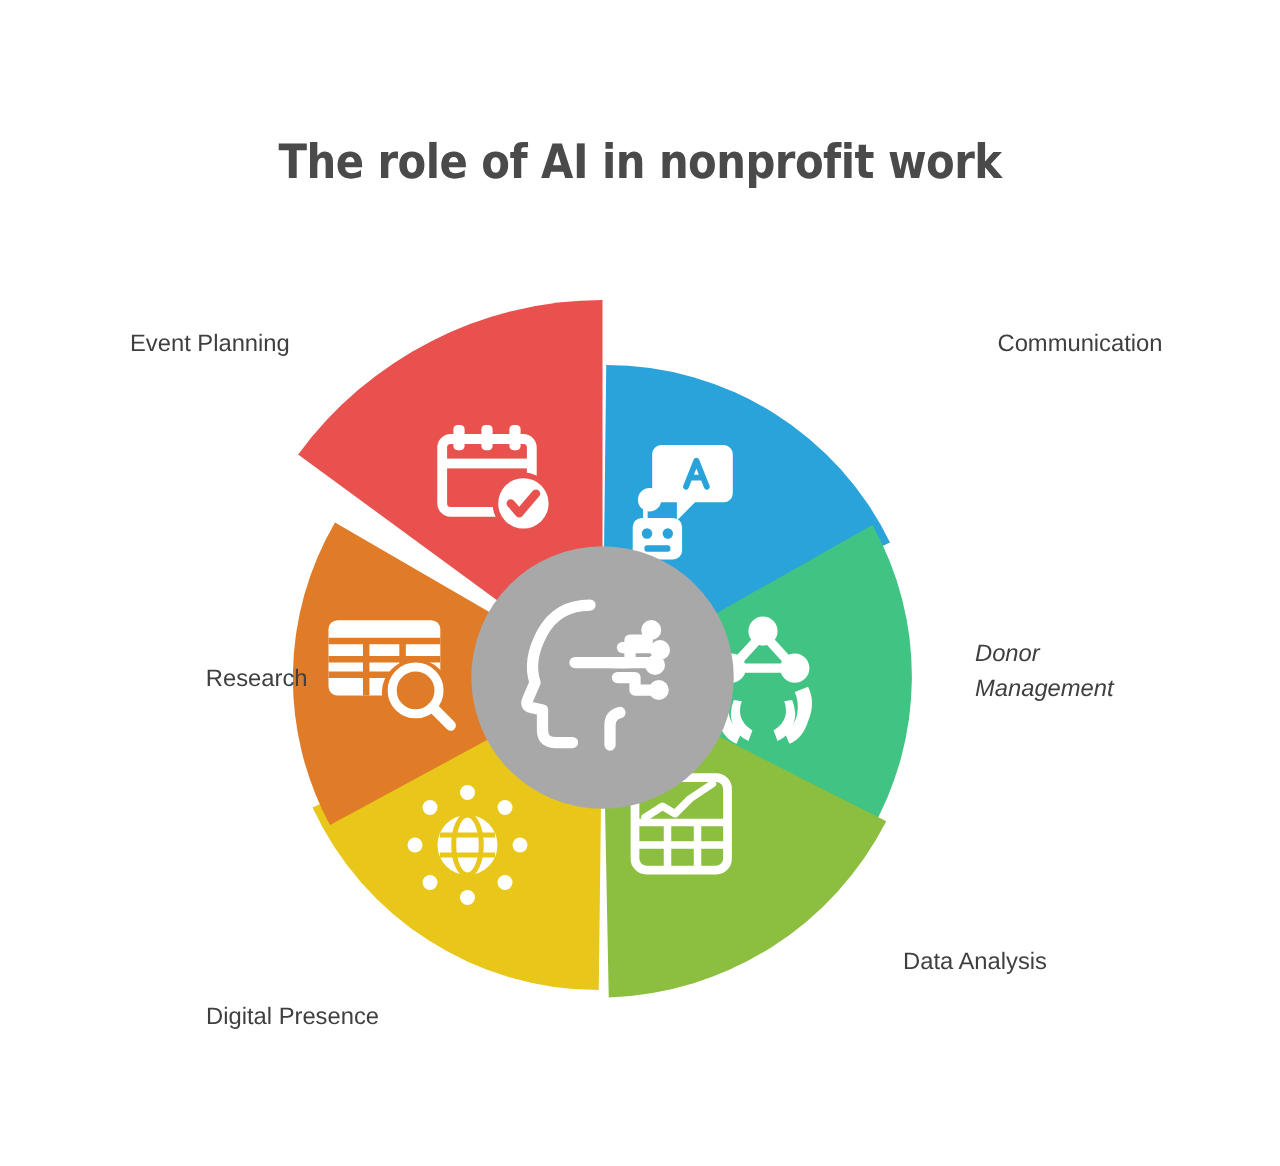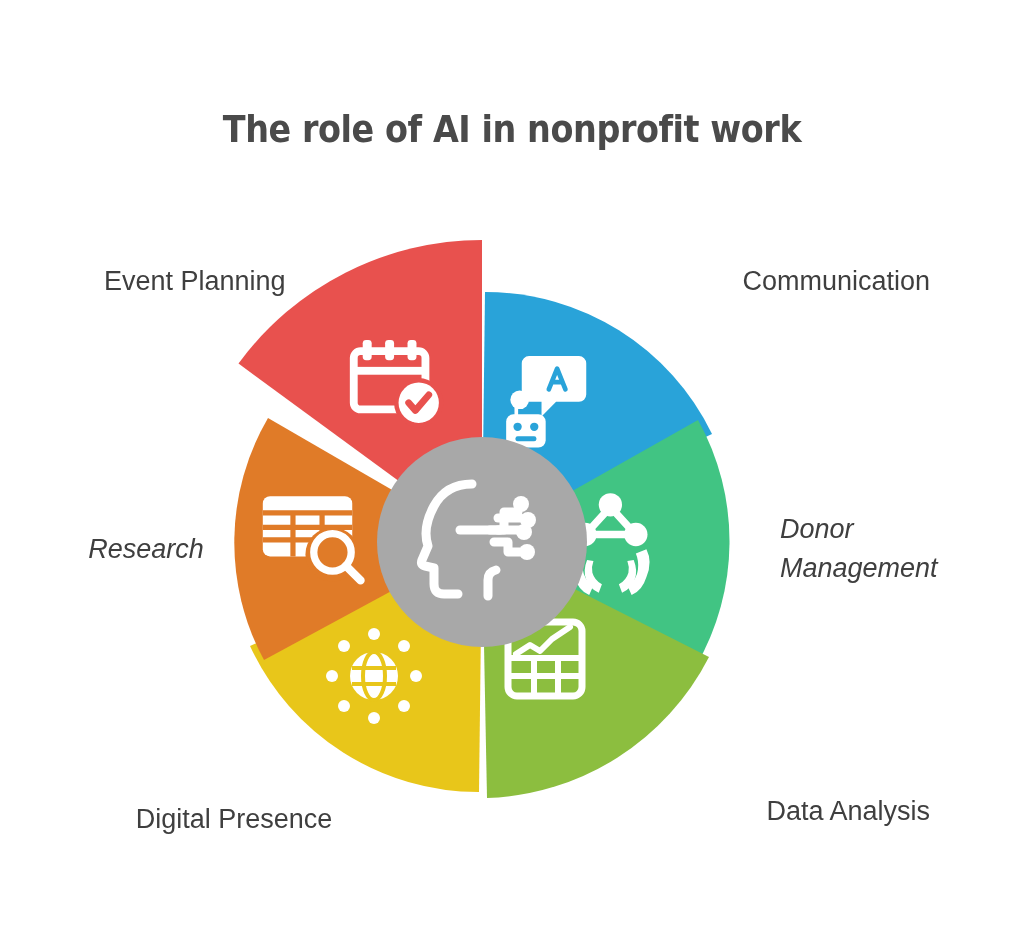--- a/index.html
+++ b/index.html
@@ -46,7 +46,7 @@
 
   .seg-label {
     position: absolute;
-    font-size: 27px;
+    font-size: 19px;
     line-height: 1.45;
     color: #3f3f3f;
     font-family: "Liberation Sans", sans-serif;

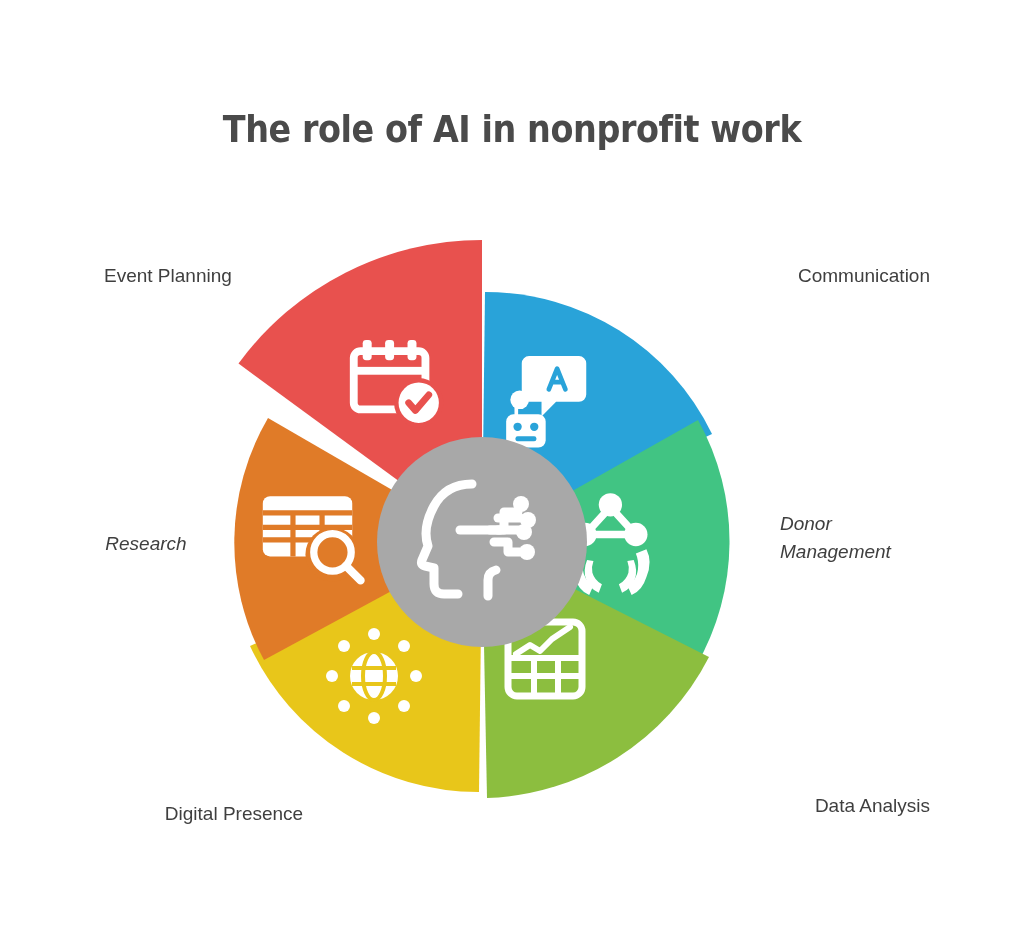--- a/index.html
+++ b/index.html
@@ -57,7 +57,7 @@
   #label-donor-management { left: 780px; top: 510px; width: 230px; text-align: left; font-style: italic; }
   #label-data-analysis    { left: 630px; top: 792px; width: 300px; text-align: right; }
   #label-digital-presence { left: 84px;  top: 800px; width: 300px; text-align: center; }
-  #label-research         { left: 46px;  top: 530px; width: 200px; text-align: center; font-style: italic; }
+  #label-research         { left: 46px;  top: 530px; width: 200px; text-align: right; }
 </style>
 </head>
 <body>

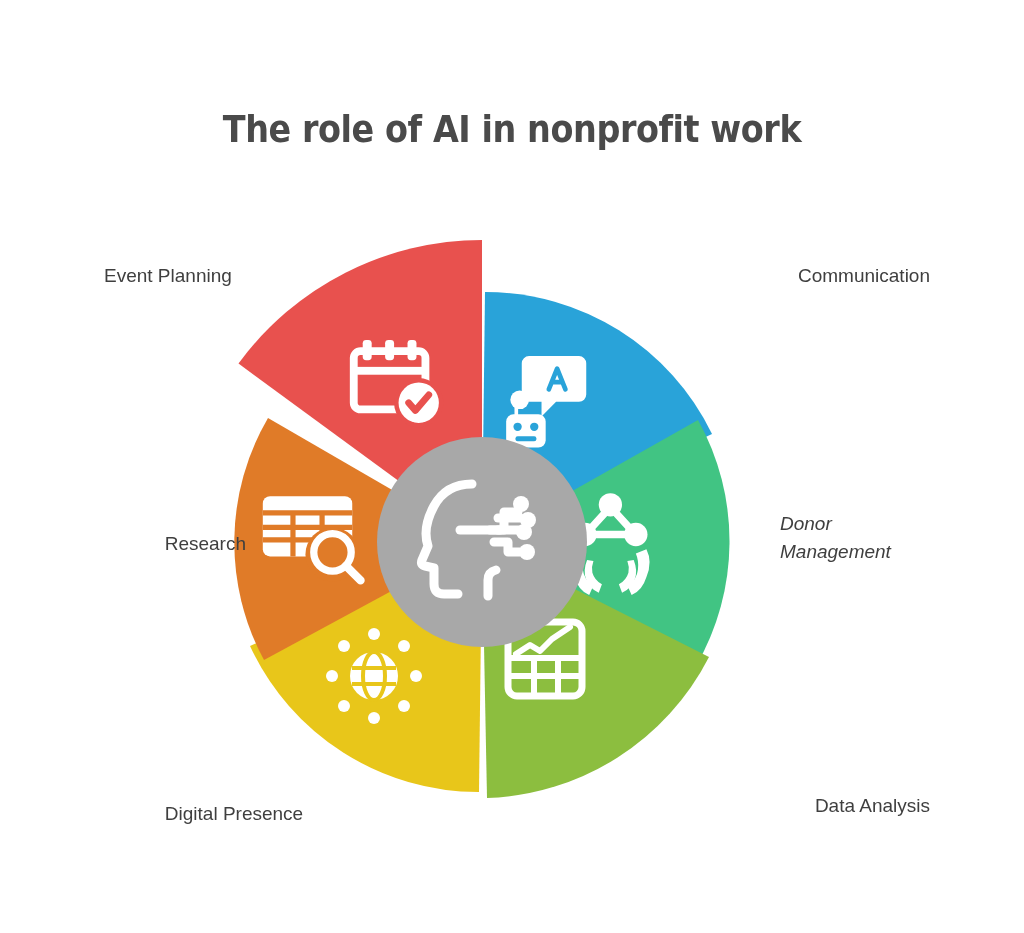--- a/index.html
+++ b/index.html
@@ -55,7 +55,7 @@
   #label-event-planning   { left: 104px; top: 262px; width: 250px; text-align: left; }
   #label-communication    { left: 630px; top: 262px; width: 300px; text-align: right; }
   #label-donor-management { left: 780px; top: 510px; width: 230px; text-align: left; font-style: italic; }
-  #label-data-analysis    { left: 630px; top: 792px; width: 300px; text-align: right; }
+  #label-data-analysis    { left: 630px; top: 756px; width: 300px; text-align: center; }
   #label-digital-presence { left: 84px;  top: 800px; width: 300px; text-align: center; }
   #label-research         { left: 46px;  top: 530px; width: 200px; text-align: right; }
 </style>

